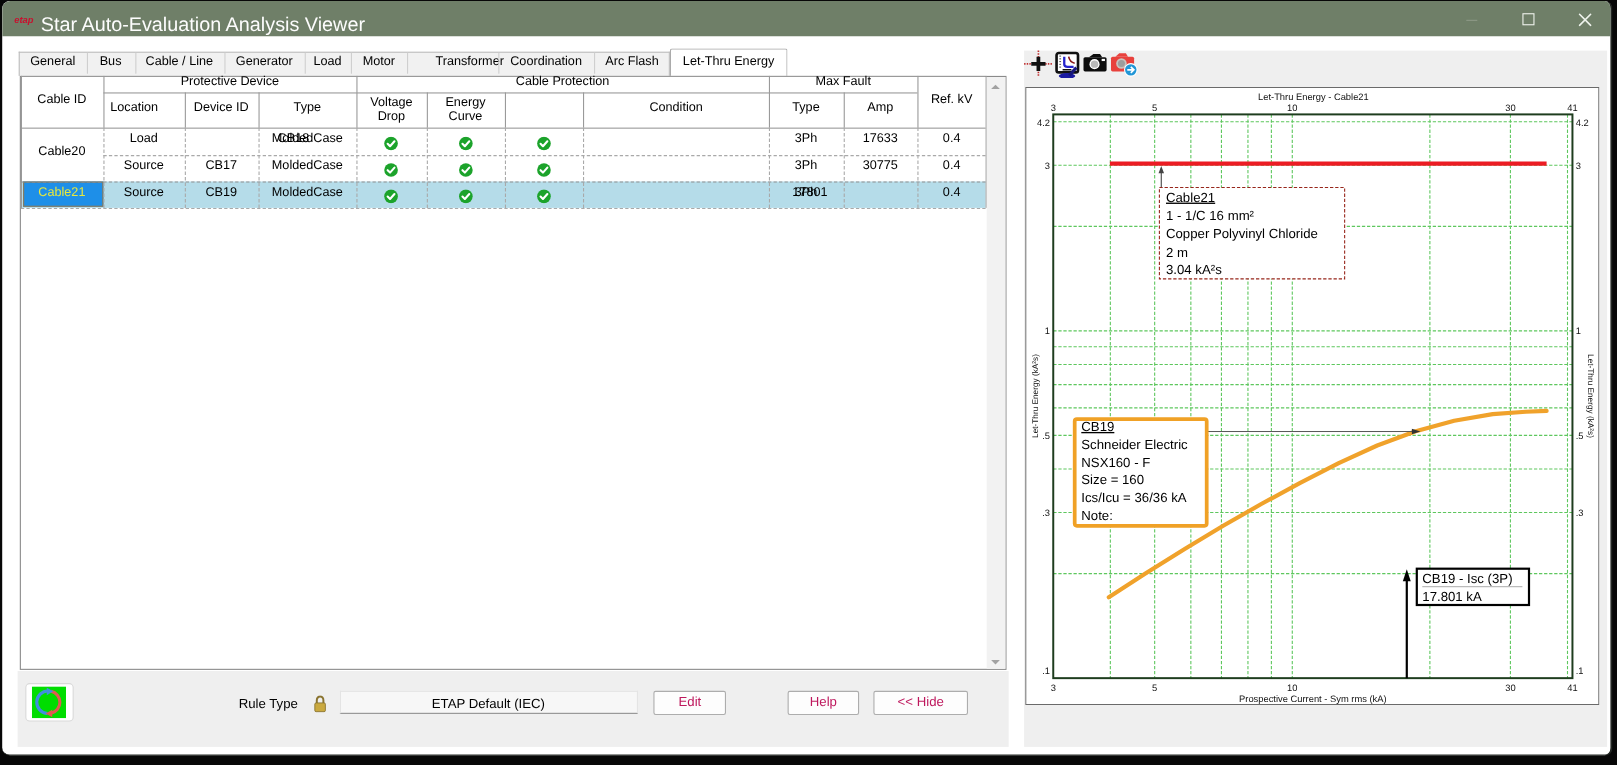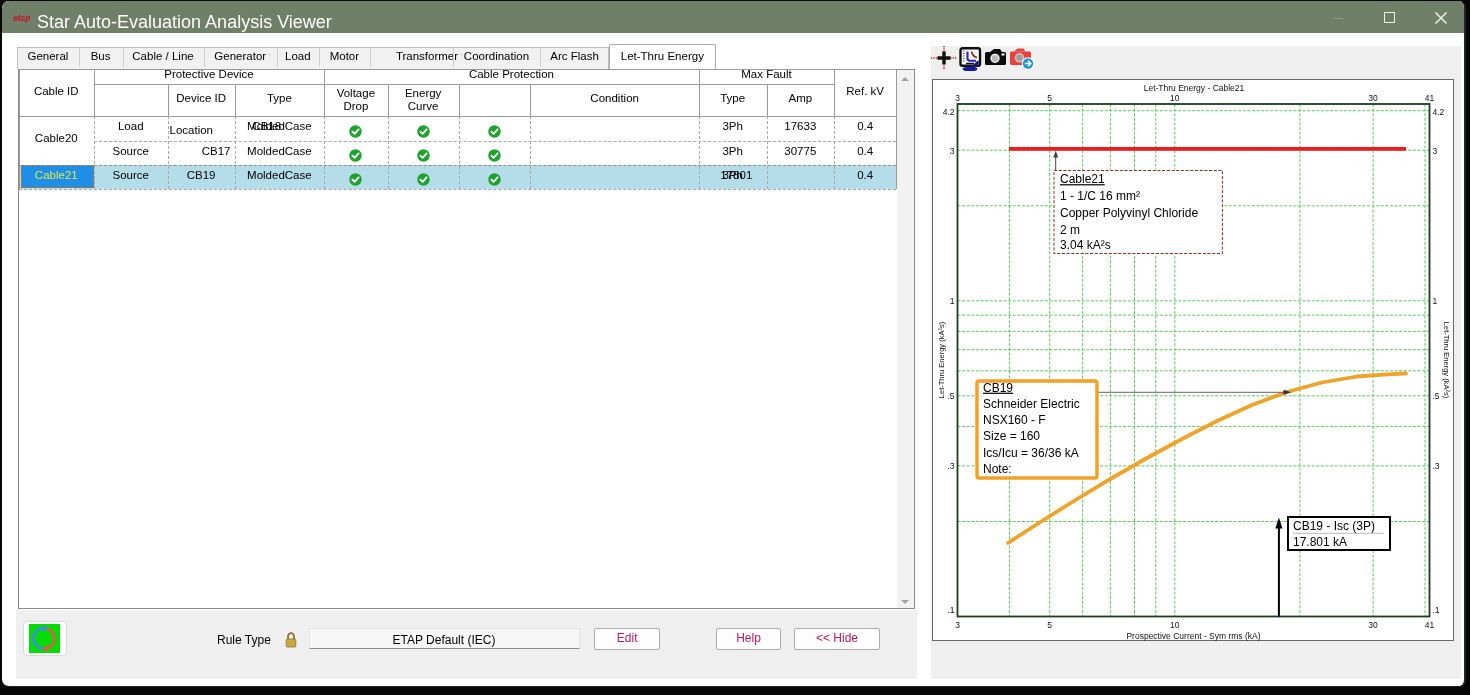--- a/index.html
+++ b/index.html
@@ -73,7 +73,7 @@
     <div class="abs t11" style="left:429.45px;top:67.3px;width:160px;text-align:center;">Cable Protection</div>
     <div class="abs t11" style="left:684.5px;top:67.3px;width:160px;text-align:center;">Max Fault</div>
     <div class="abs t11" style="left:783.1500000000001px;top:83.85px;width:160px;text-align:center;">Ref. kV</div>
-    <div class="abs t11" style="left:51px;top:91.35px;width:160px;text-align:right;margin-top:32px;">Location</div>
+    <div class="abs t11" style="left:40px;top:91.35px;width:160px;text-align:center;">Location</div>
     <div class="abs t11" style="left:119.15px;top:91.35px;width:160px;text-align:center;">Device ID</div>
     <div class="abs t11" style="left:197.39999999999998px;top:91.35px;width:160px;text-align:center;">Type</div>
     <div class="abs t11" style="left:273.85px;top:86.35px;width:160px;text-align:center;line-height:13px;padding-top:0px">Voltage<br>Drop</div>

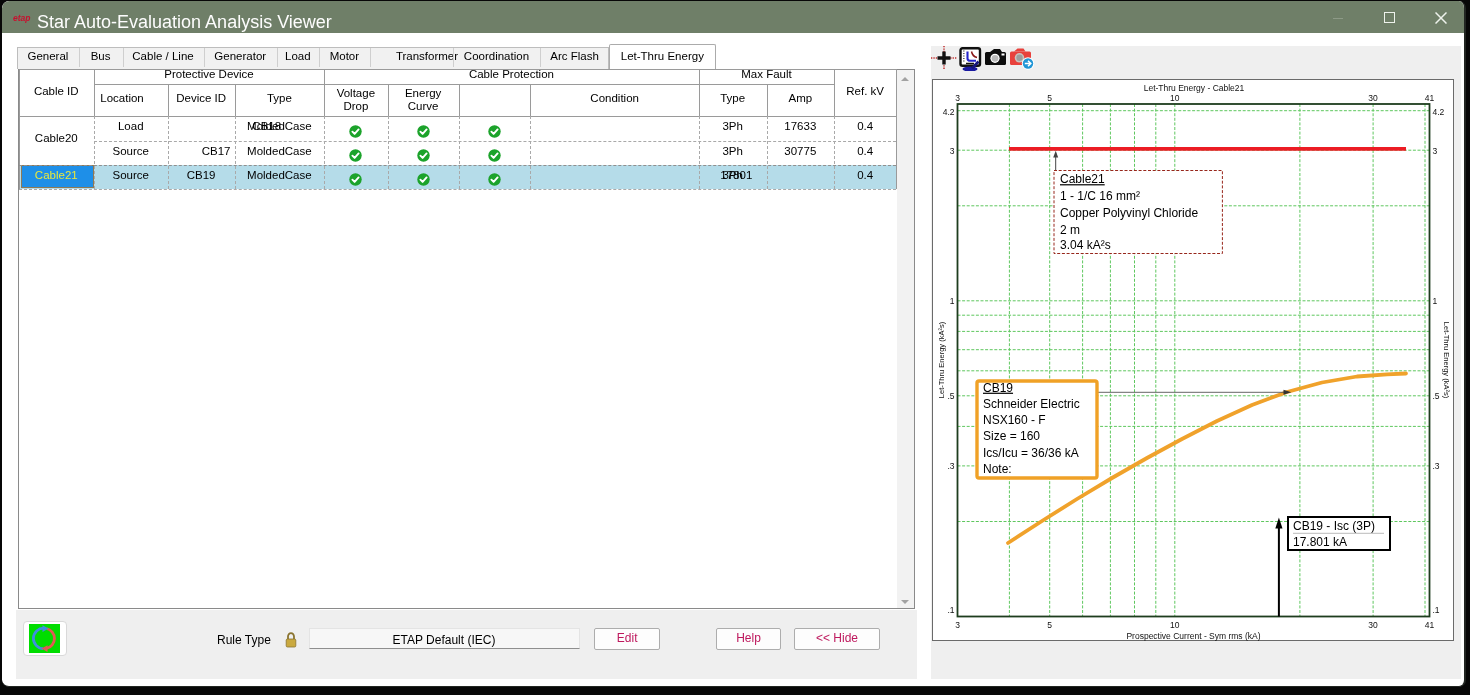--- a/index.html
+++ b/index.html
@@ -102,7 +102,7 @@
     <div class="abs t11" style="left:718.3px;top:119.45px;width:160px;text-align:center;">17633</div>
     <div class="abs t11" style="left:783.1500000000001px;top:119.45px;width:160px;text-align:center;">0.4</div>
     <div class="abs t11" style="left:48.75px;top:143.5px;width:160px;text-align:center;">Source</div>
-    <div class="abs t11" style="left:119.15px;top:143.5px;width:160px;text-align:center;padding-left:15px;">CB17</div>
+    <div class="abs t11" style="left:119.15px;top:143.5px;width:160px;text-align:center;">CB17</div>
     <div class="abs t11" style="left:197.39999999999998px;top:143.5px;width:160px;text-align:center;">MoldedCase</div>
     <div class="abs" style="left:347.35px;top:145.0px"><svg width="13" height="13" viewBox="0 0 13 13" style="vertical-align:middle">
         <circle cx="6.5" cy="6.5" r="6.2" fill="#1ca32b"></circle>

